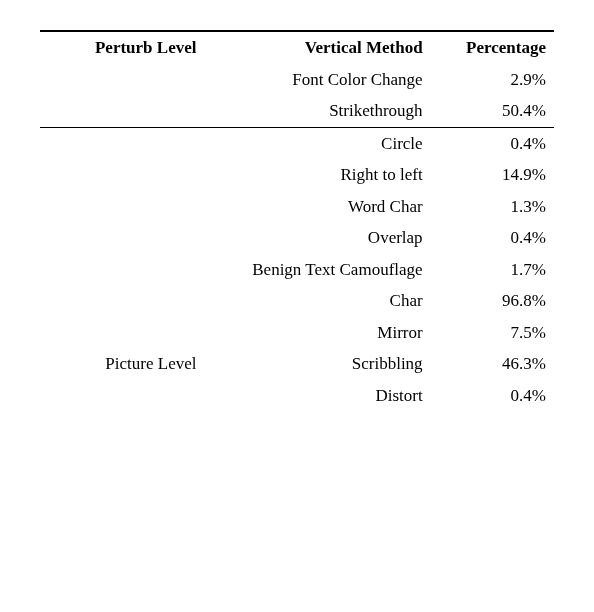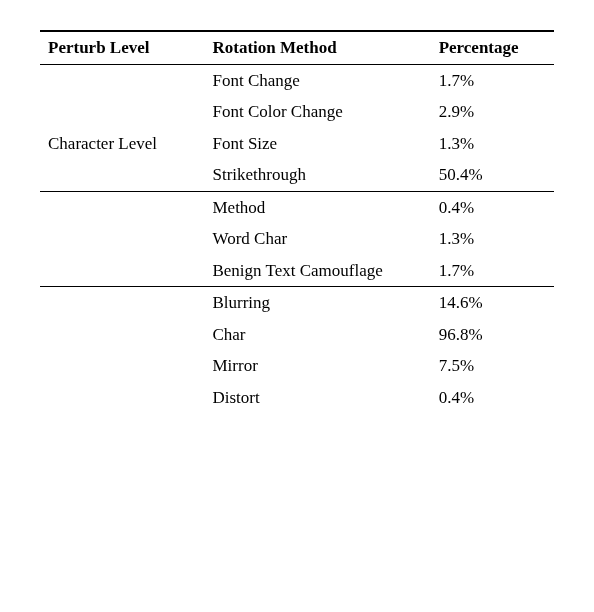--- a/index.html
+++ b/index.html
@@ -16,7 +16,7 @@
       width: 100%;
     }
     th, td {
-      text-align: left;
+      text-align: right;
       padding: 3px 8px 3px 8px;
       vertical-align: top;
       line-height: 1.5;

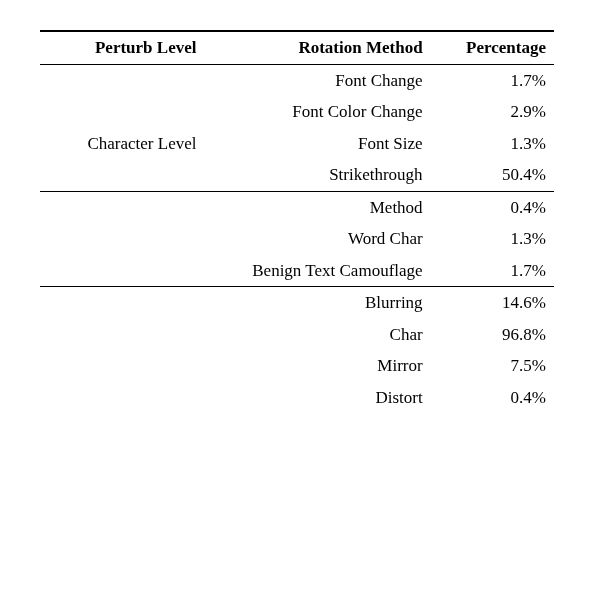--- a/index.html
+++ b/index.html
@@ -43,7 +43,7 @@
   <thead>
     <tr class="top-rule">
       <th>Perturb Level</th>
-      <th>Rotation Method</th>
+      <th>Vertical Method</th>
       <th>Percentage</th>
     </tr>
   </thead>

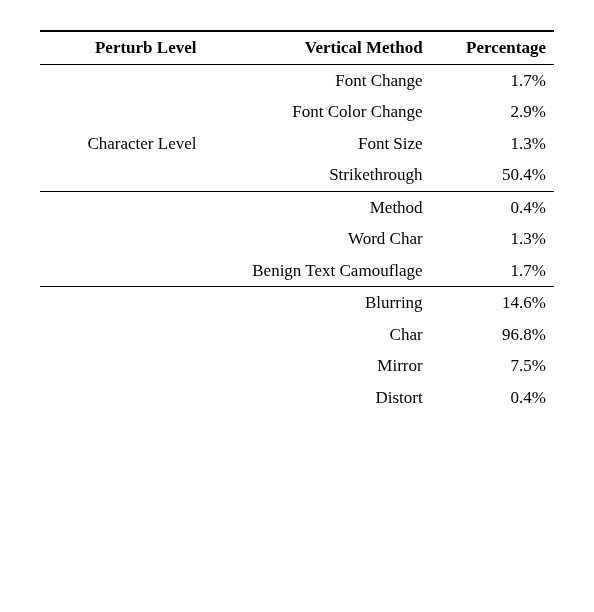--- a/index.html
+++ b/index.html
@@ -49,11 +49,6 @@
   </thead>
   <tbody>
 
-  <tr class="mid-rule">
-        <td></td>
-        <td>Font Change</td>
-        <td>1.7%</td>
-      </tr>
       <tr>
         <td></td>
         <td>Font Color Change</td>

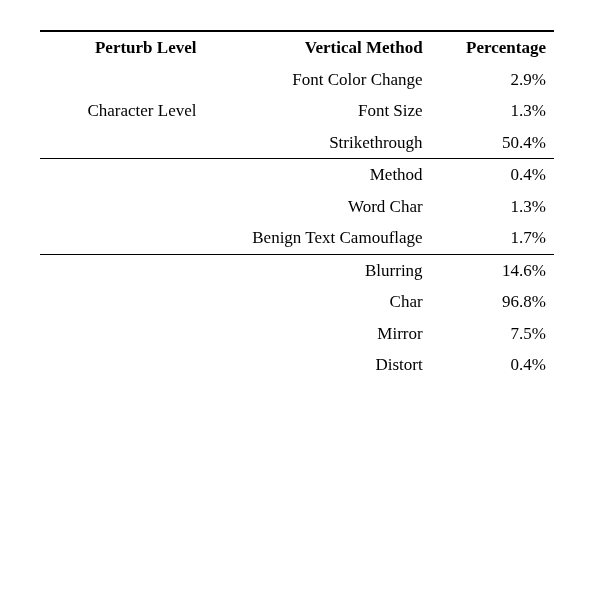--- a/index.html
+++ b/index.html
@@ -55,11 +55,6 @@
         <td>2.9%</td>
       </tr>
       <tr>
-        <td class="level-label">Character Level</td>
-        <td>Font Size</td>
-        <td>1.3%</td>
-      </tr>
-      <tr>
         <td></td>
         <td>Strikethrough</td>
         <td>50.4%</td>

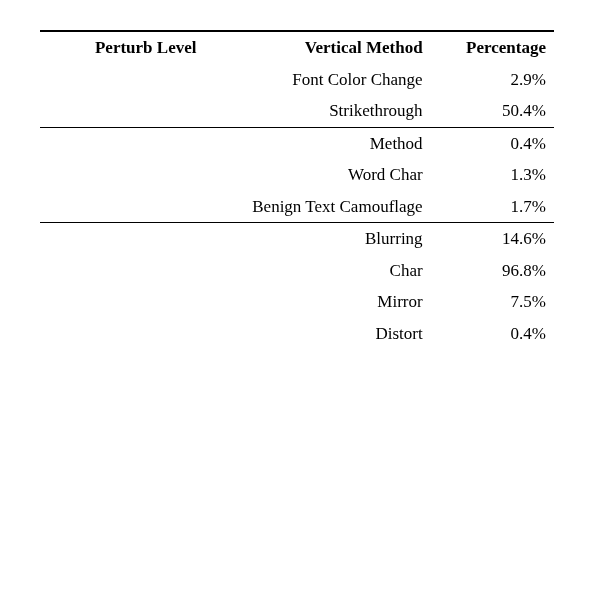--- a/index.html
+++ b/index.html
@@ -61,7 +61,7 @@
       </tr>
       <tr class="mid-rule">
         <td></td>
-        <td>Method</td>
+        <td>Circle</td>
         <td>0.4%</td>
       </tr>
       <tr>

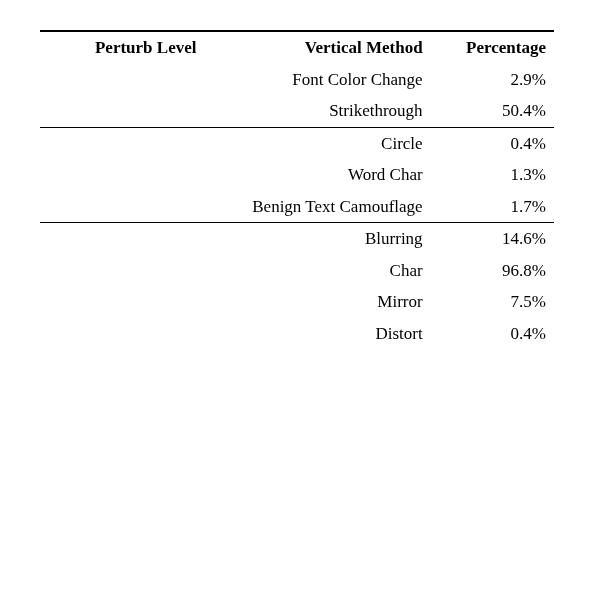--- a/index.html
+++ b/index.html
@@ -66,6 +66,11 @@
       </tr>
       <tr>
         <td></td>
+        <td>Right to left</td>
+        <td>14.9%</td>
+      </tr>
+      <tr>
+        <td></td>
         <td>Word Char</td>
         <td>1.3%</td>
       </tr>

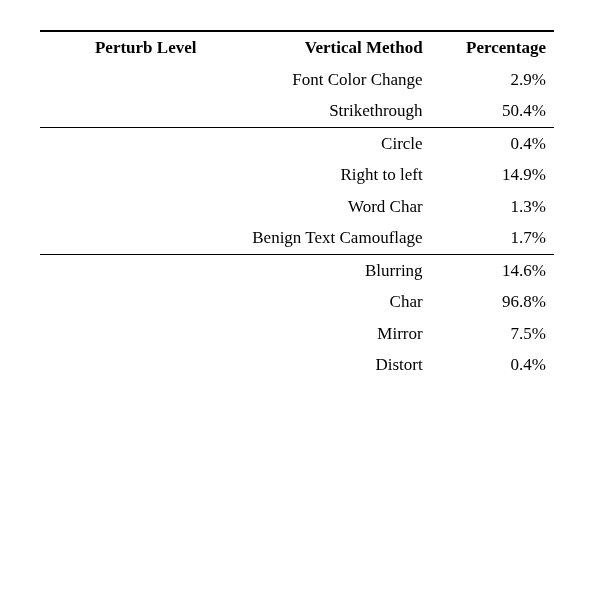--- a/index.html
+++ b/index.html
@@ -76,6 +76,11 @@
       </tr>
       <tr>
         <td></td>
+        <td>Overlap</td>
+        <td>0.4%</td>
+      </tr>
+      <tr>
+        <td></td>
         <td>Benign Text Camouflage</td>
         <td>1.7%</td>
       </tr>

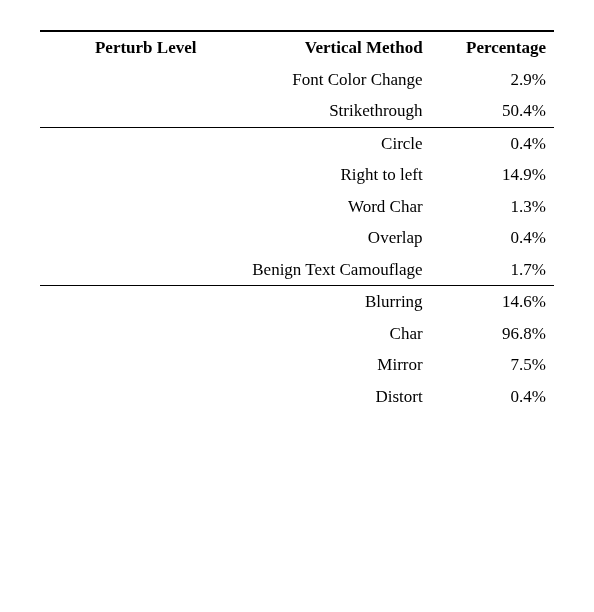--- a/index.html
+++ b/index.html
@@ -84,11 +84,6 @@
         <td>Benign Text Camouflage</td>
         <td>1.7%</td>
       </tr>
-      <tr class="mid-rule">
-        <td></td>
-        <td>Blurring</td>
-        <td>14.6%</td>
-      </tr>
       <tr>
         <td></td>
         <td>Char</td>

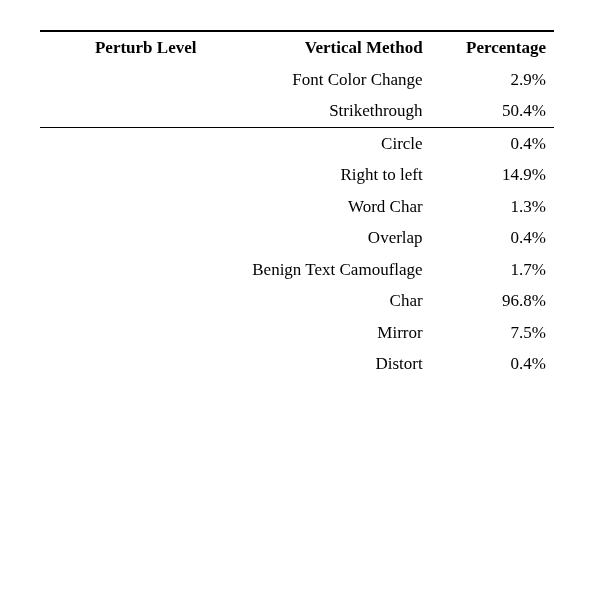--- a/index.html
+++ b/index.html
@@ -95,6 +95,11 @@
         <td>7.5%</td>
       </tr>
       <tr>
+        <td class="level-label">Picture Level</td>
+        <td>Scribbling</td>
+        <td>46.3%</td>
+      </tr>
+      <tr>
         <td></td>
         <td>Distort</td>
         <td>0.4%</td>

